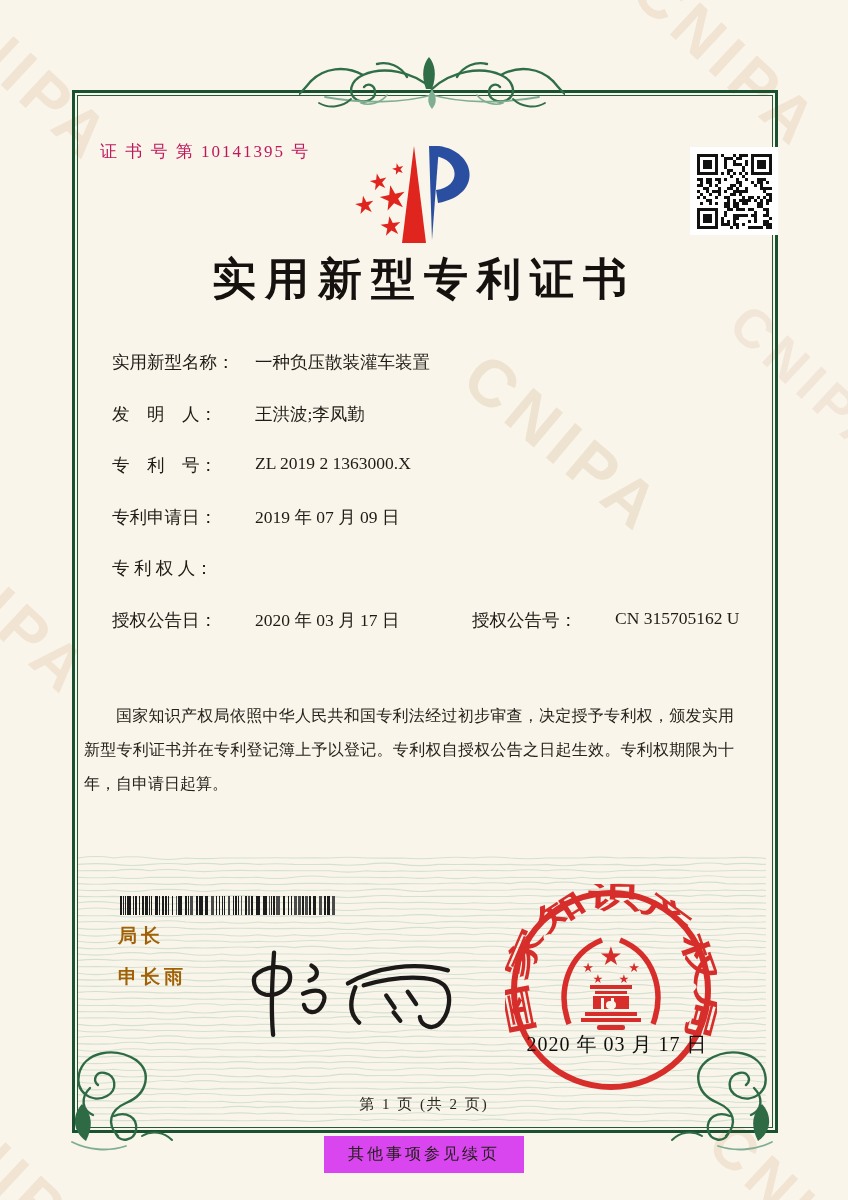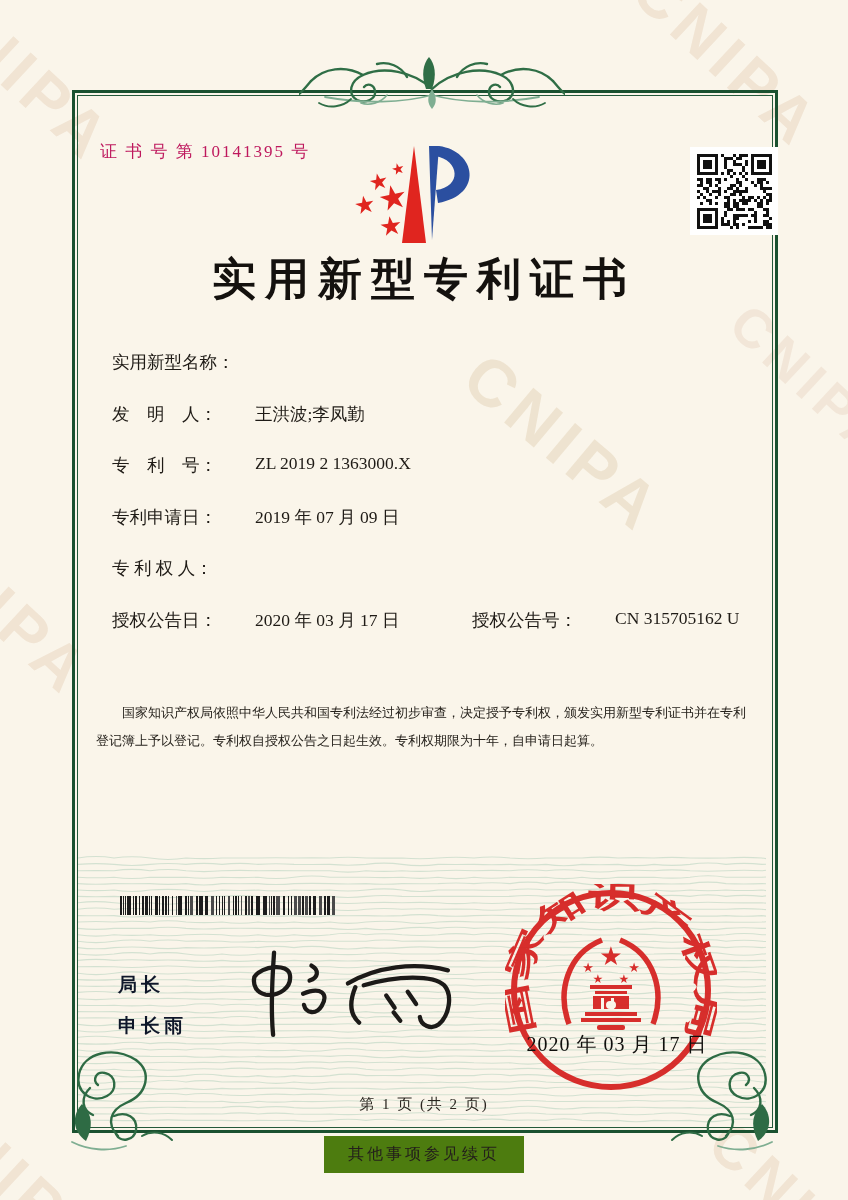--- a/index.html
+++ b/index.html
@@ -395,6 +395,7 @@
   <div class="fields">
     <div class="frow">
       <span class="flabel">实用新型名称：</span>
+      <span class="fvalue">一种负压散装灌车装置</span>
     </div>
     <div class="frow">
       <span class="flabel">发　明　人：</span>

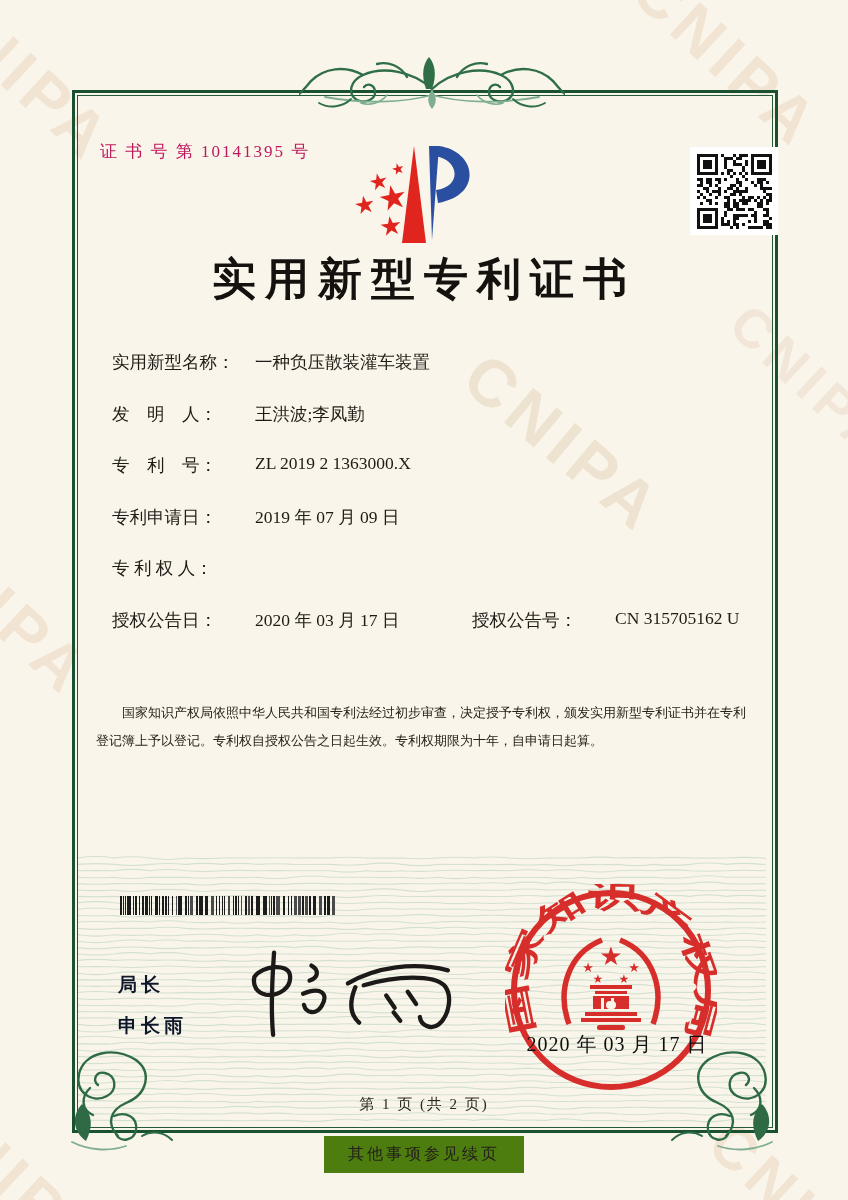--- a/index.html
+++ b/index.html
@@ -48,7 +48,7 @@
   .fvalue-fixed{flex:0 0 217px;white-space:nowrap;}
 
   
-  .paras{position:absolute;left:96px;top:699px;width:650px;font-size:13px;line-height:2.12;
+  .paras{position:absolute;left:84px;top:699px;width:650px;font-size:16px;line-height:2.12;
          text-align:justify;color:#26221c;}
   .paras p{margin:0;text-indent:2em;}
 

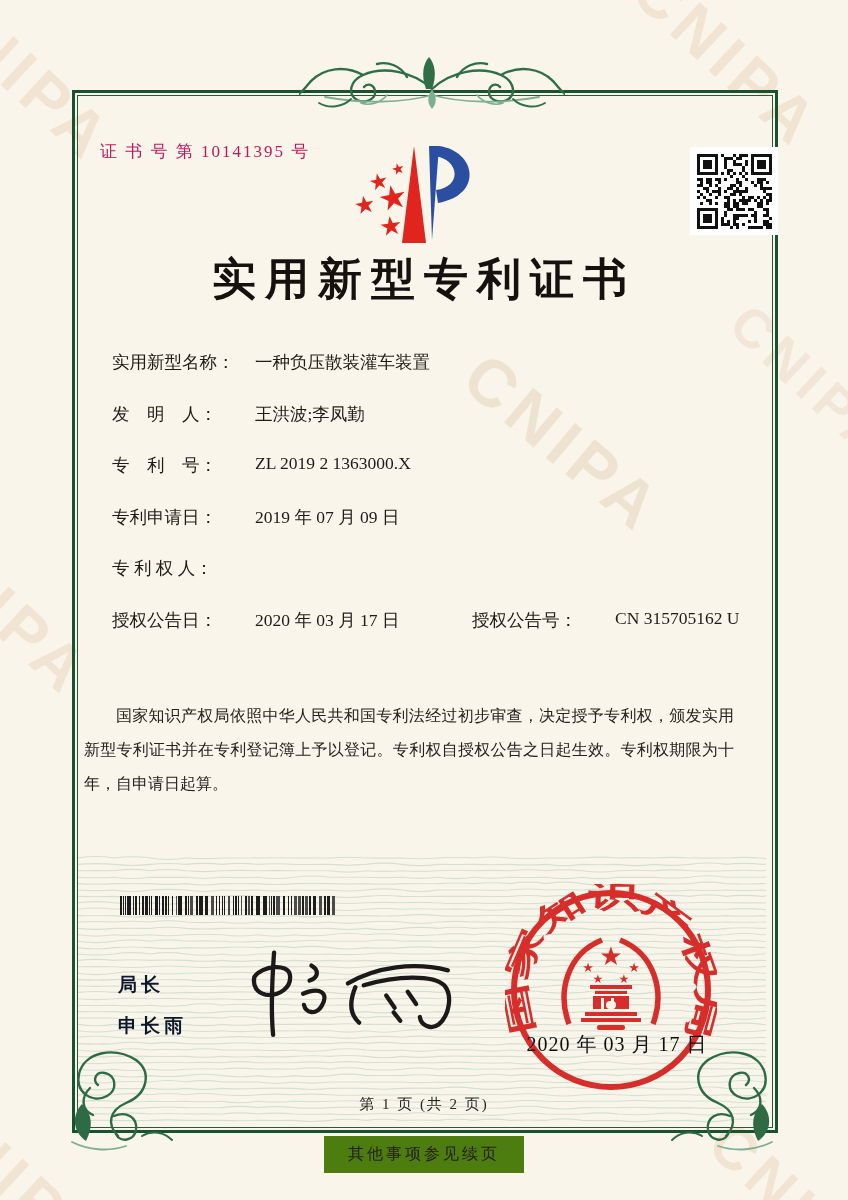--- a/index.html
+++ b/index.html
@@ -56,8 +56,8 @@
   .barcode{position:absolute;left:120px;top:896px;width:218px;height:19px;}
 
   
-  .signer{position:absolute;left:118px;top:972px;font-family:"Liberation Sans","DejaVu Sans",sans-serif;
-          font-size:19px;font-weight:700;color:#0f172a;letter-spacing:4px;}
+  .signer{position:absolute;left:118px;top:923px;font-family:"Liberation Sans","DejaVu Sans",sans-serif;
+          font-size:19px;font-weight:700;color:#a16207;letter-spacing:4px;}
   .signer div{margin-bottom:15px;}
   .autograph{position:absolute;left:246px;top:944px;width:215px;height:104px;}
 

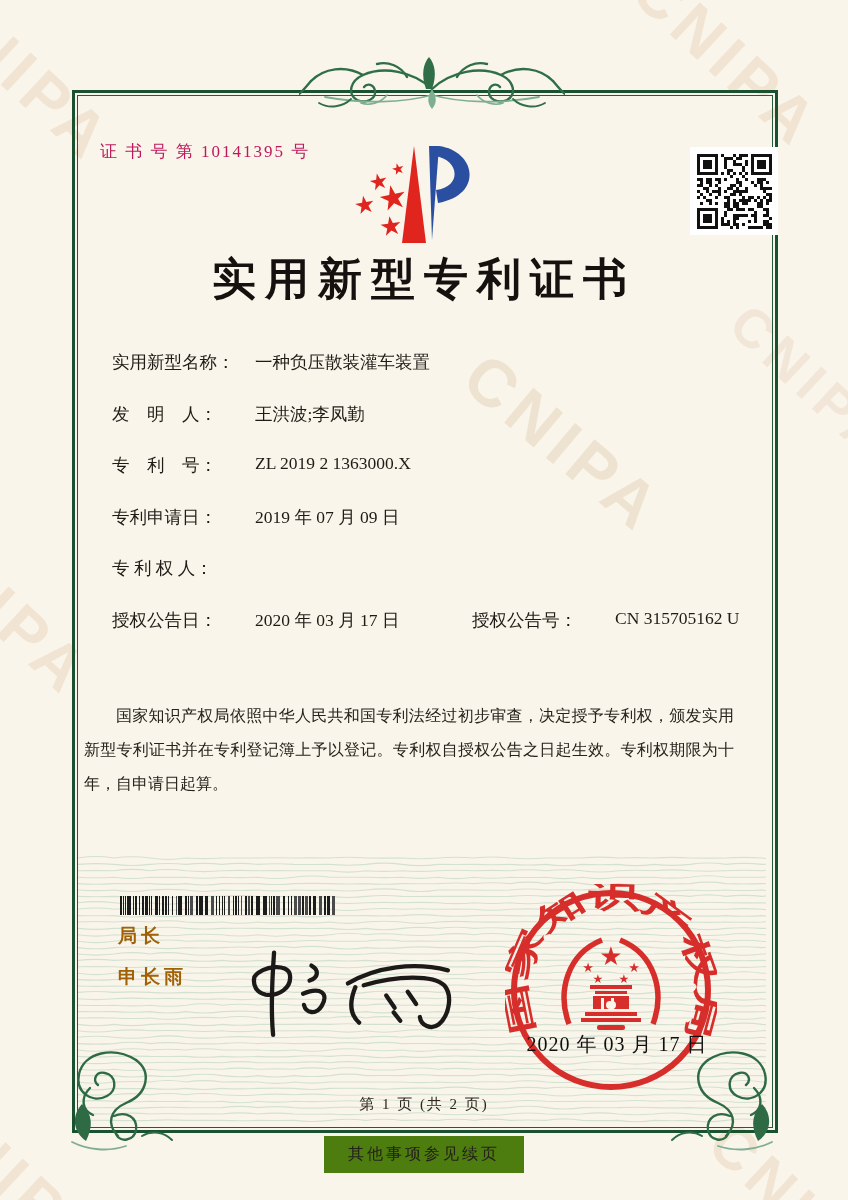--- a/index.html
+++ b/index.html
@@ -69,7 +69,7 @@
   
   .page-info{position:absolute;left:0;width:848px;top:1095px;text-align:center;font-size:15px;
              letter-spacing:2px;color:#2a2620;}
-  .note{position:absolute;left:50%;transform:translateX(-50%);top:1136px;background:#4d7c0f;
+  .note{position:absolute;left:50%;transform:translateX(-50%);top:1136px;background:#d946ef;
         padding:8px 24px;font-size:16px;letter-spacing:3px;color:#24201b;white-space:nowrap;}
 </style>
 </head>

